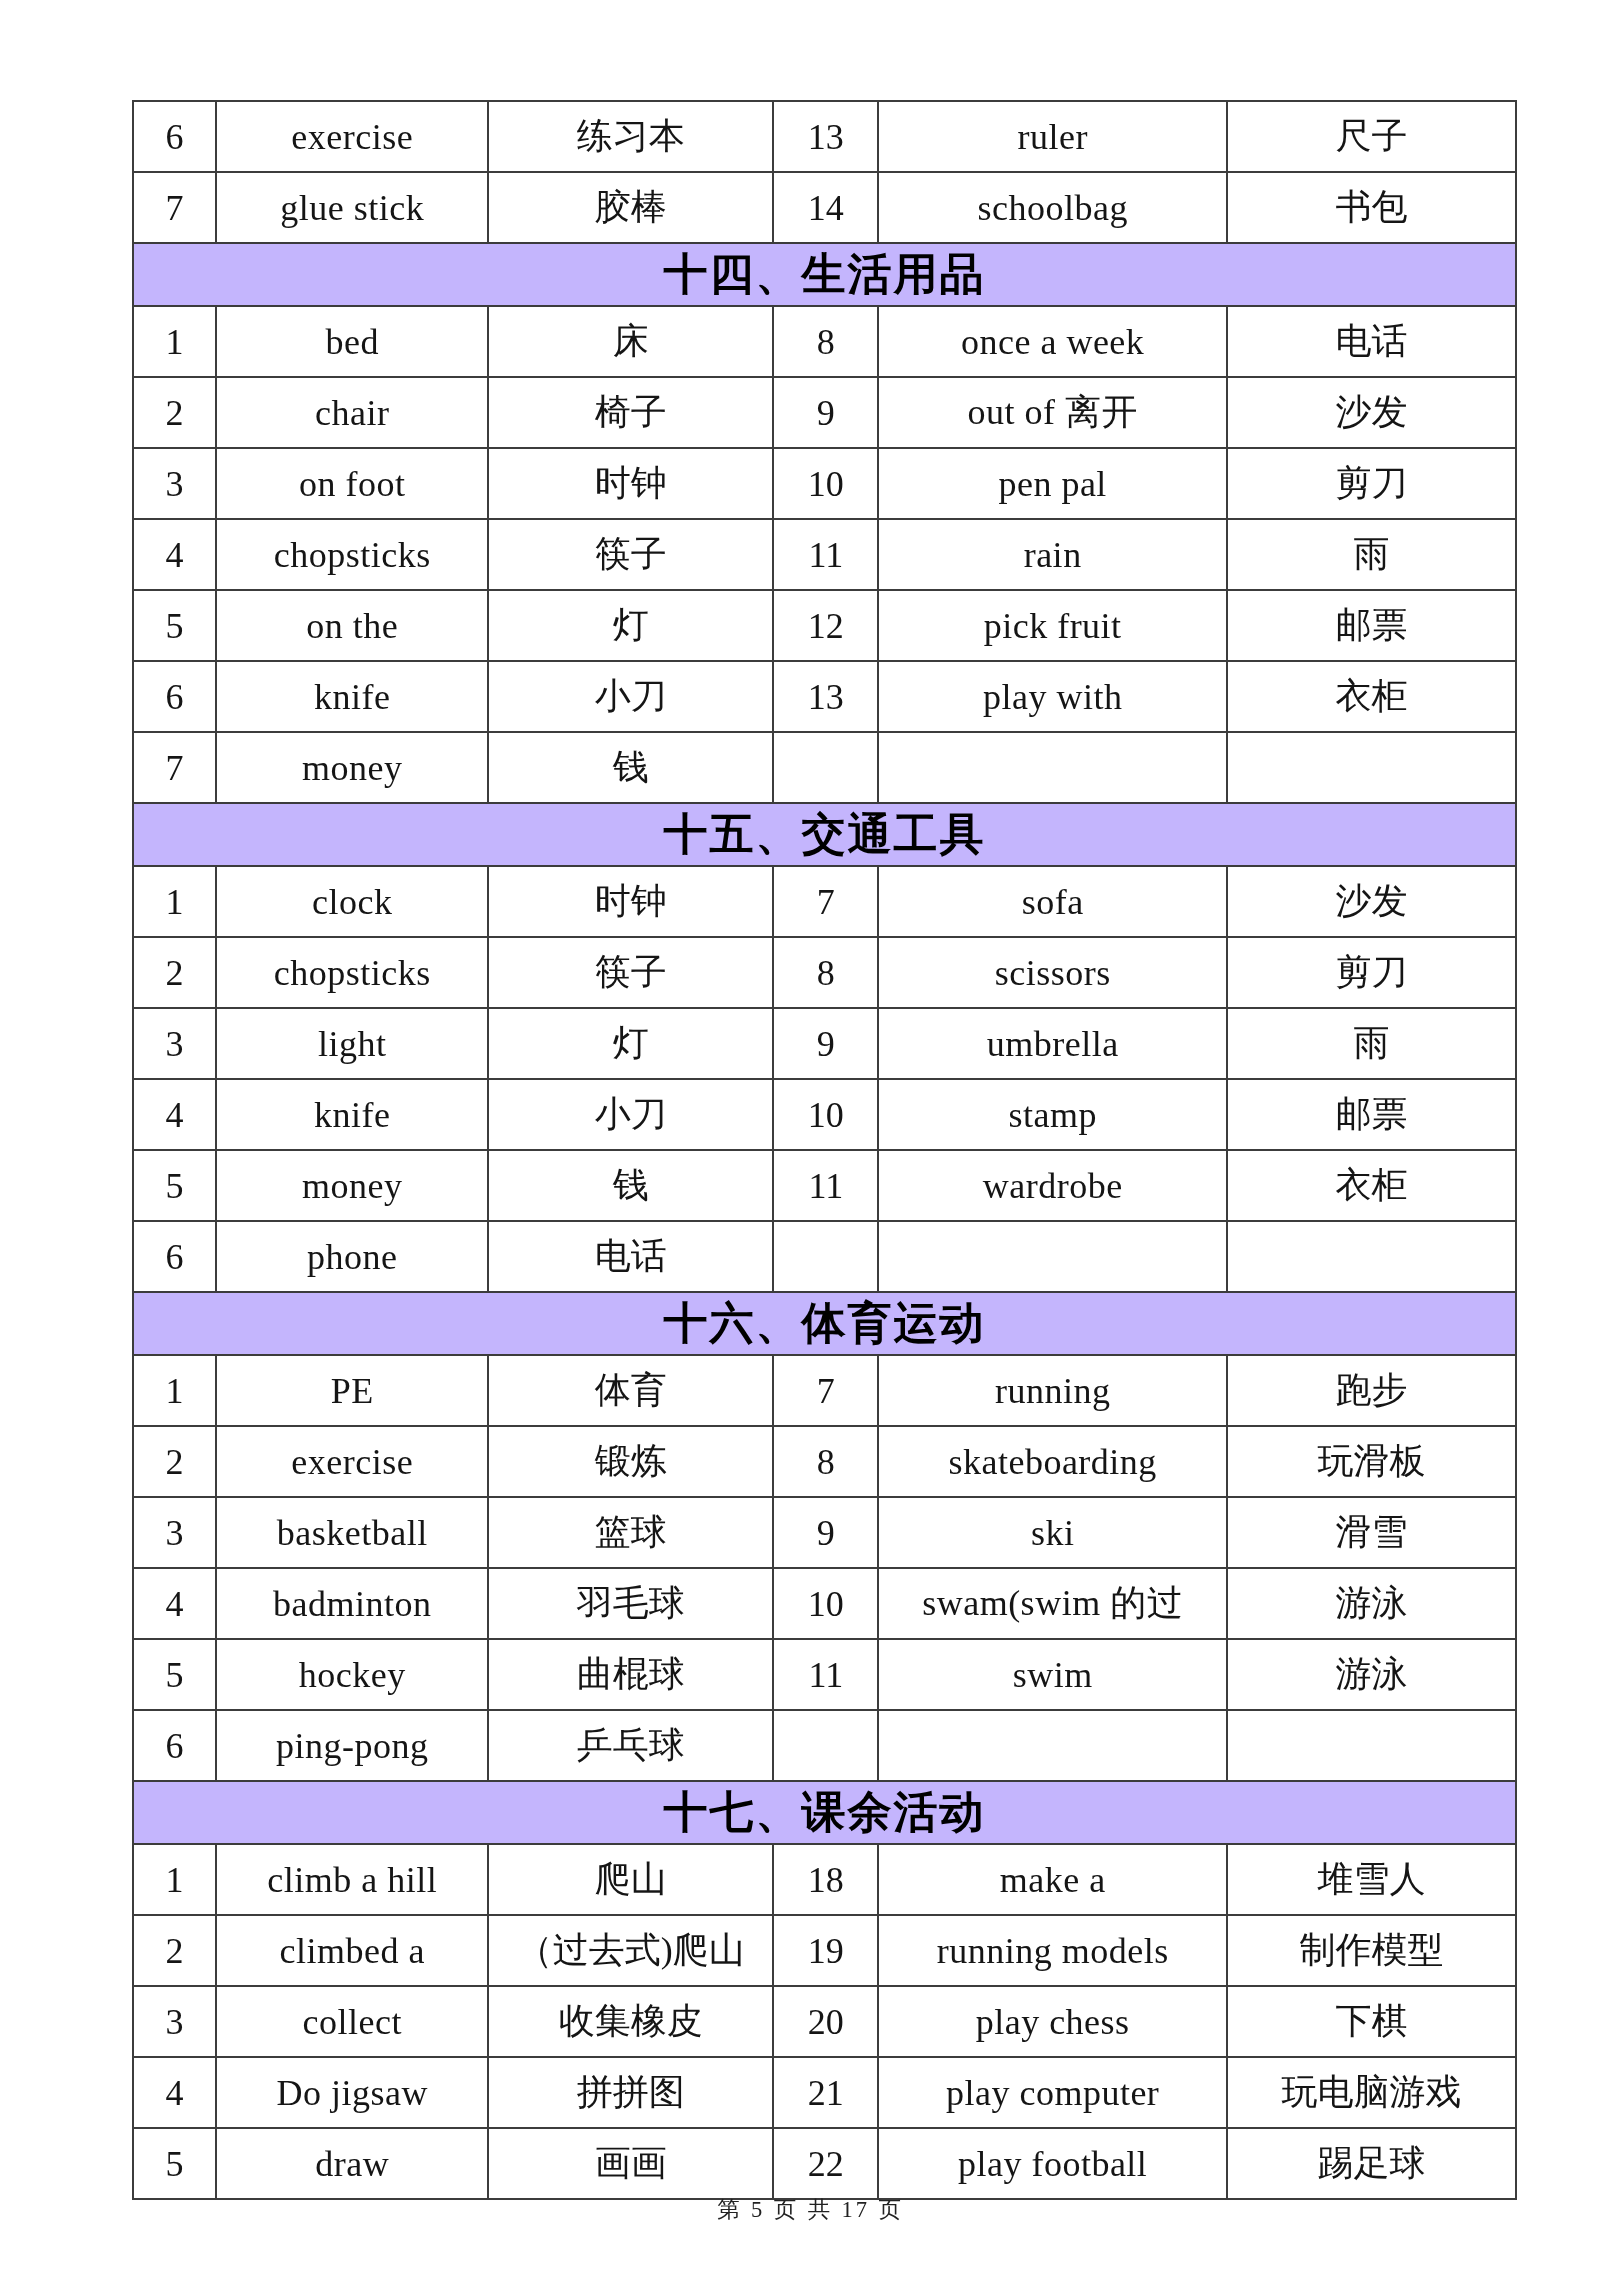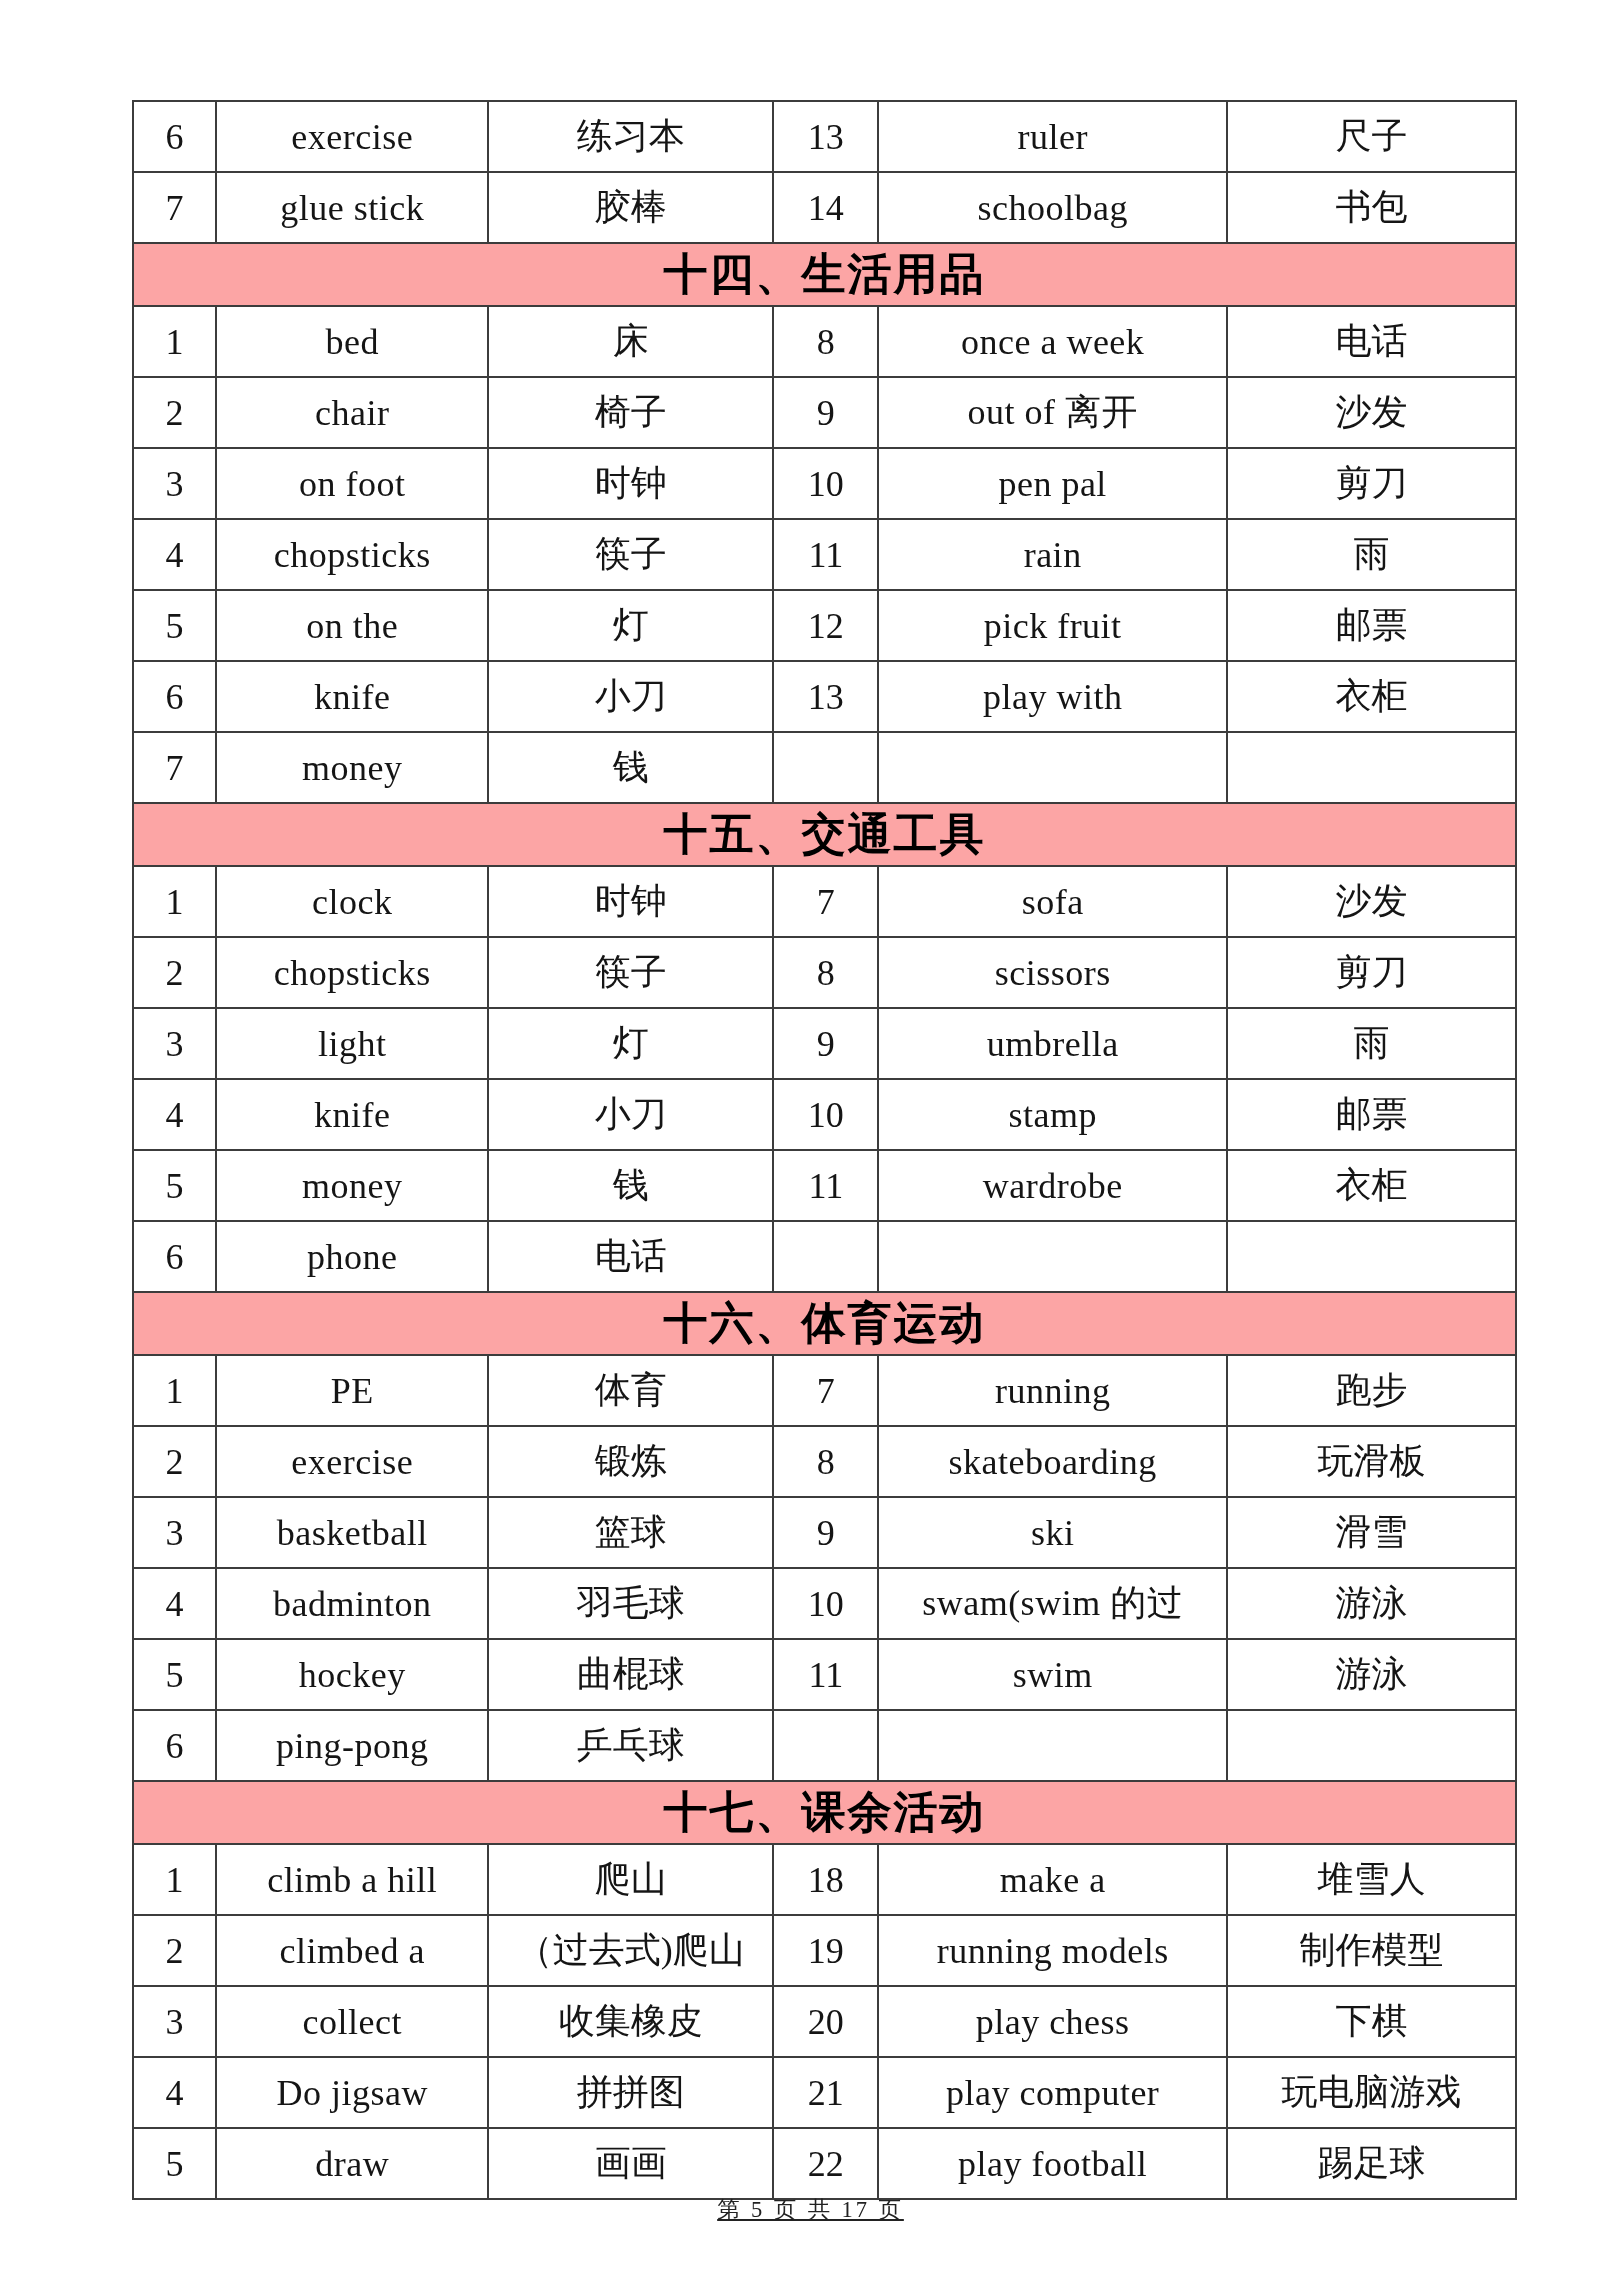--- a/index.html
+++ b/index.html
@@ -48,7 +48,7 @@
   td.col-en  { font-size: 36px; letter-spacing: 0.5px; border-radius: 14px; }
   td.col-zh  { font-size: 37px; font-family: "Liberation Serif", serif; }
   tr.section-row td {
-    background: #fca5a5;
+    background: #c4b5fd;
     font-family: "Liberation Sans", sans-serif;
     font-weight: bold;
     font-size: 44px;

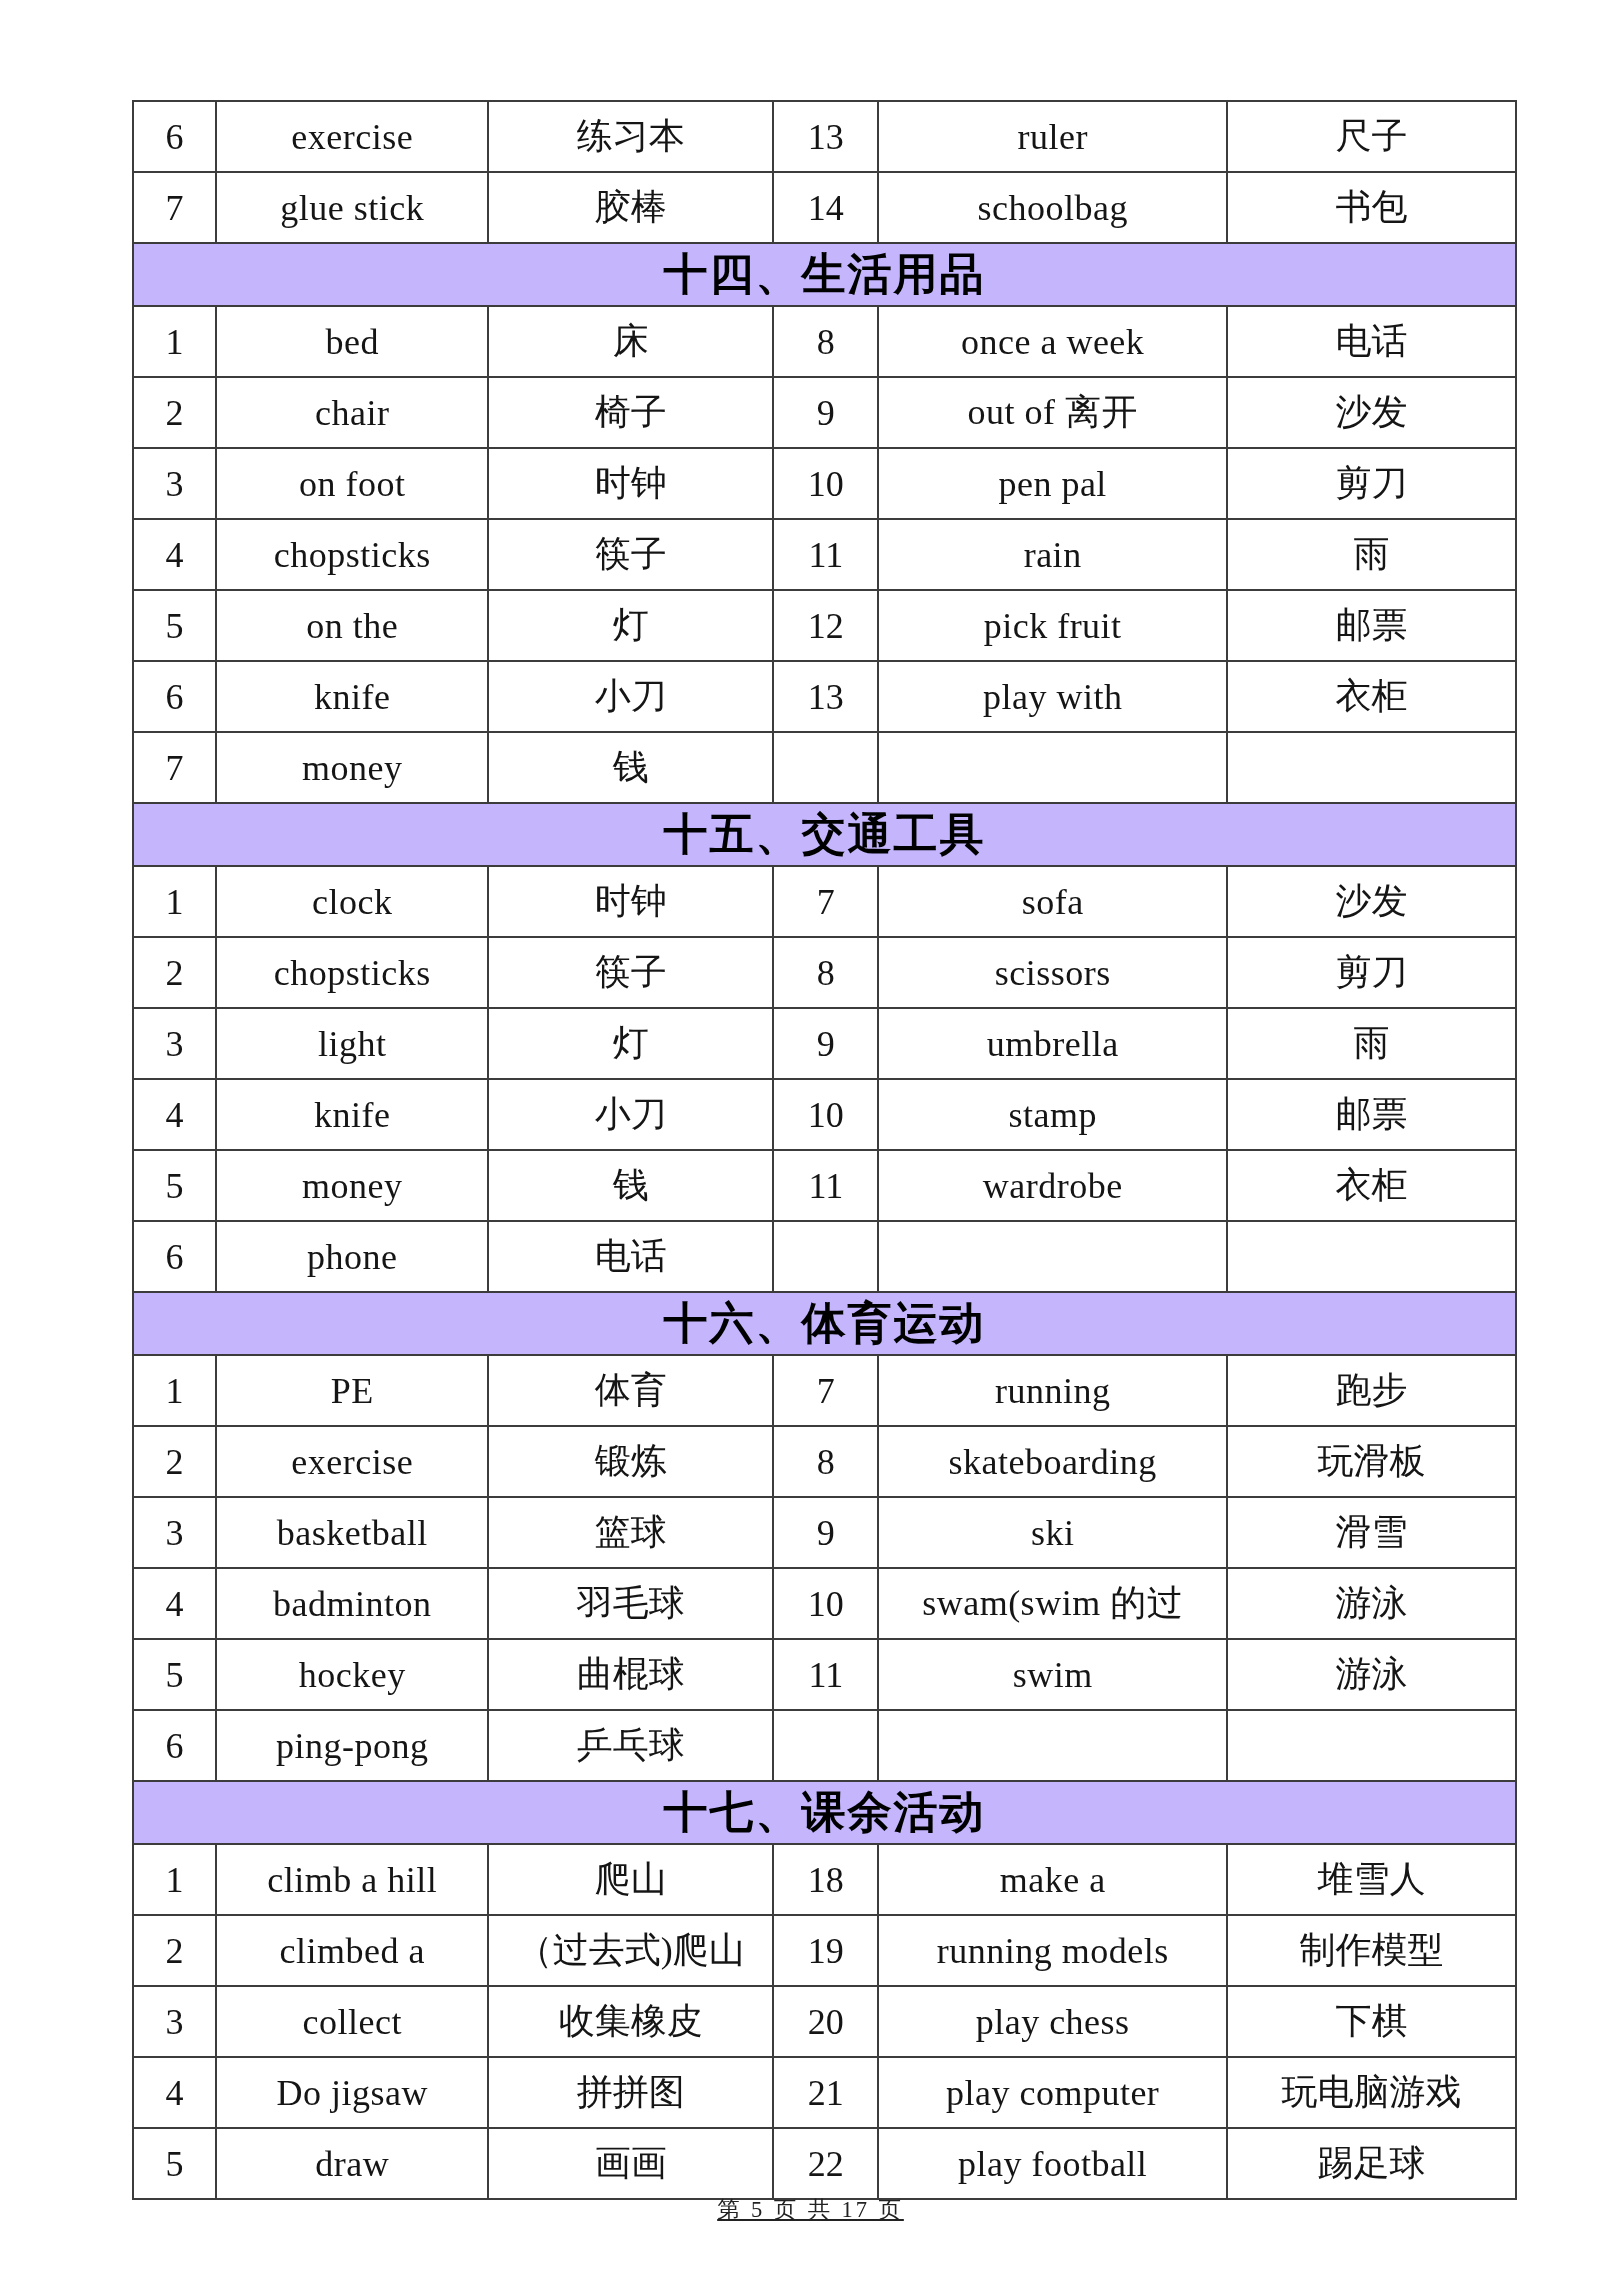--- a/index.html
+++ b/index.html
@@ -66,7 +66,6 @@
     letter-spacing: 2.9px;
     color: #222222;
     font-family: "Liberation Serif", serif;
-    text-decoration: underline;
   }
 </style>
 </head>

